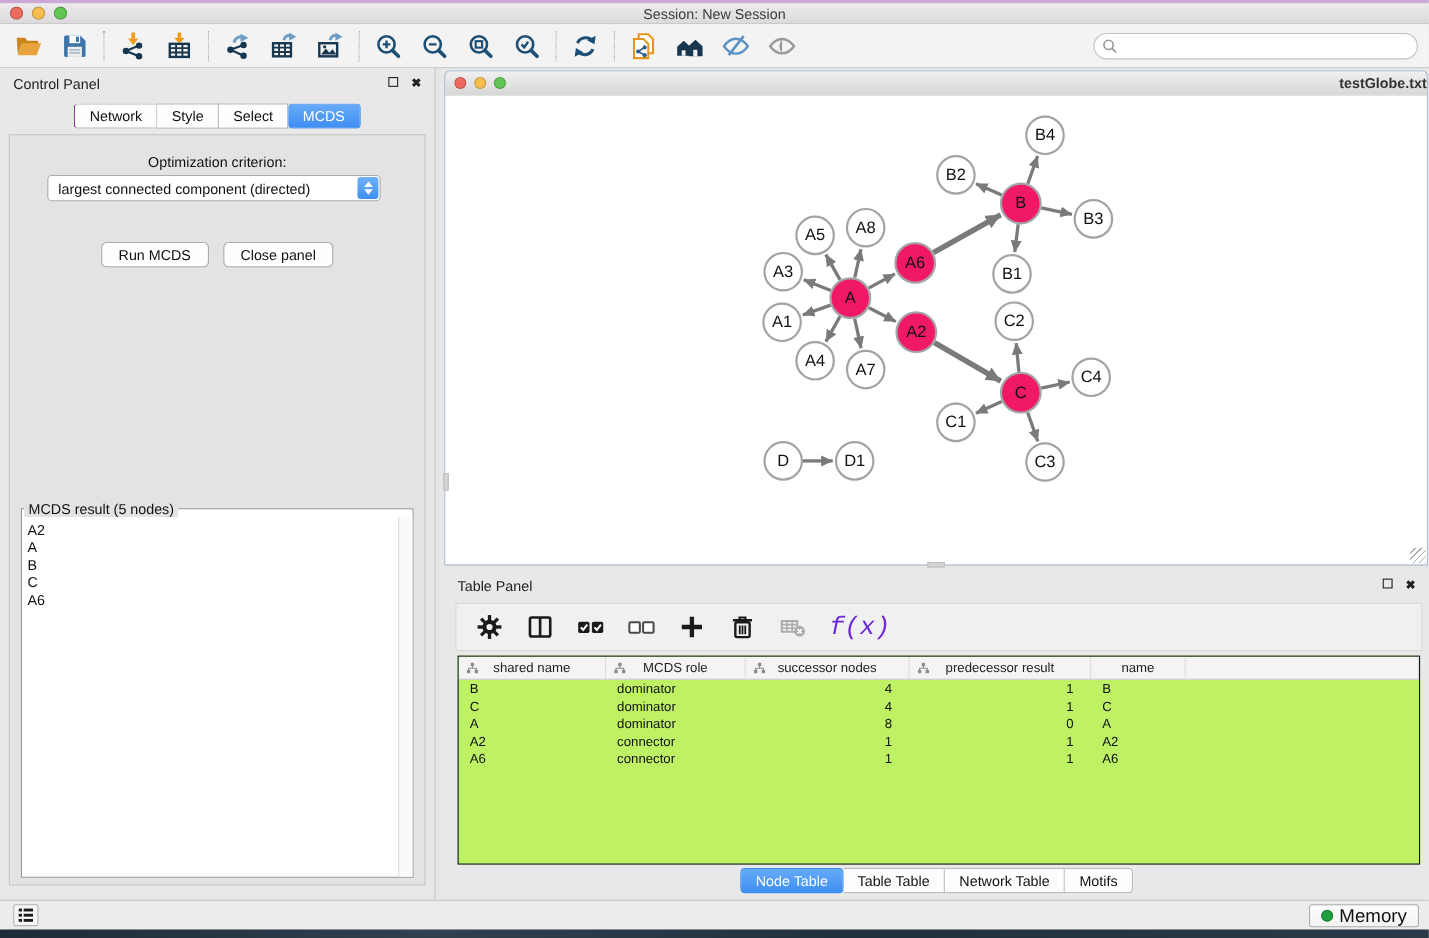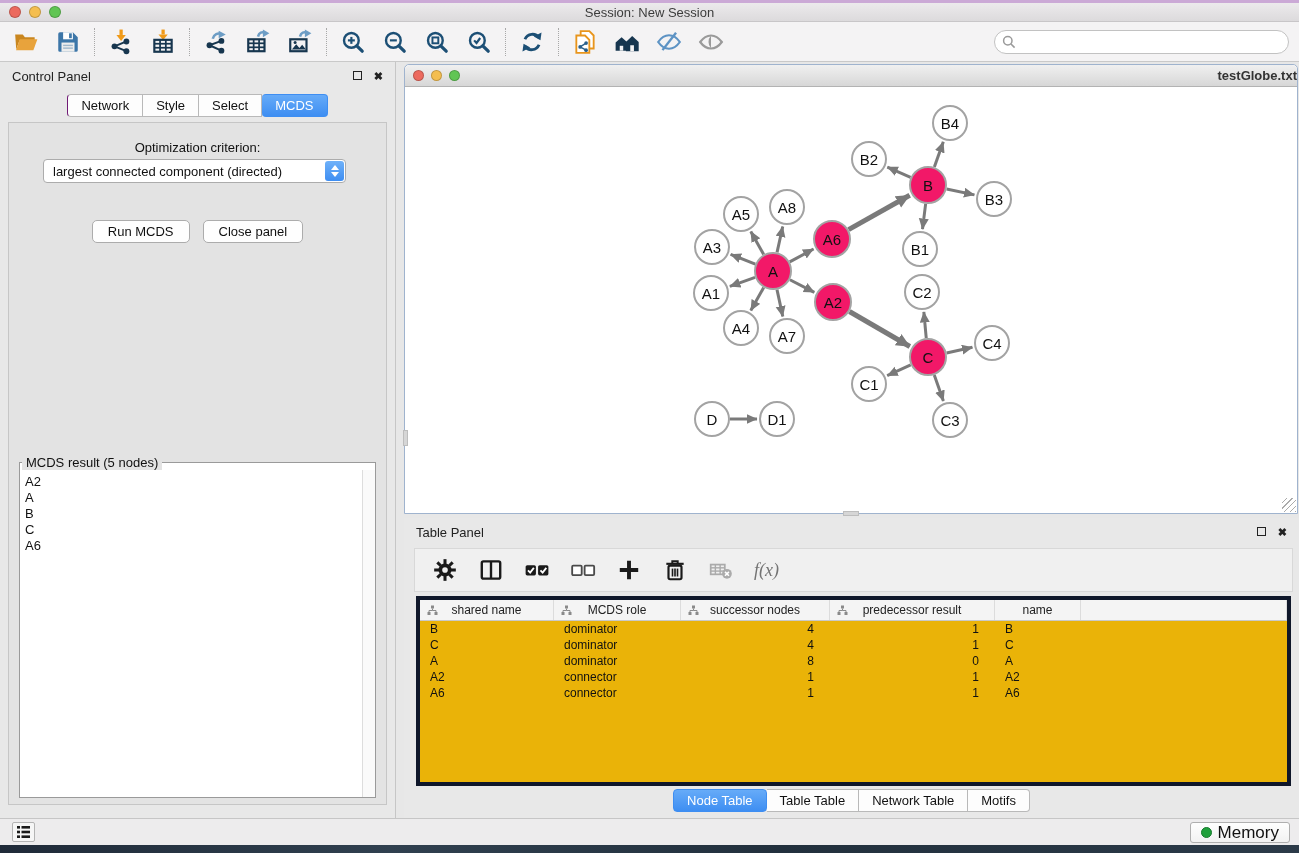--- a/index.html
+++ b/index.html
@@ -80,7 +80,7 @@
   .tp-toolbar { position:absolute; left:10px; right:6px; top:30px; height:44px;
     background:#F0F0F0; border:1px solid #D8D8D8; display:flex; align-items:center; gap:20px; padding-left:17px; }
   .tp-icon { width:26px; height:26px; display:flex; align-items:center; justify-content:center; }
-  .fx-label { font-family:Liberation Serif, serif; font-style:italic; font-size:18px; color:#737373; }
+  .fx-label { font-family:Liberation Mono, monospace; font-style:italic; font-size:23px; color:#6d28d9; }
   .data-table { position:absolute; left:12px; right:8px; top:78px; height:190px;
     background:#eab308; border:4px solid #0f172a; overflow:hidden; }
   .thead, .trow { display:grid; grid-template-columns:134px 127px 149px 165px 86px 1fr; }

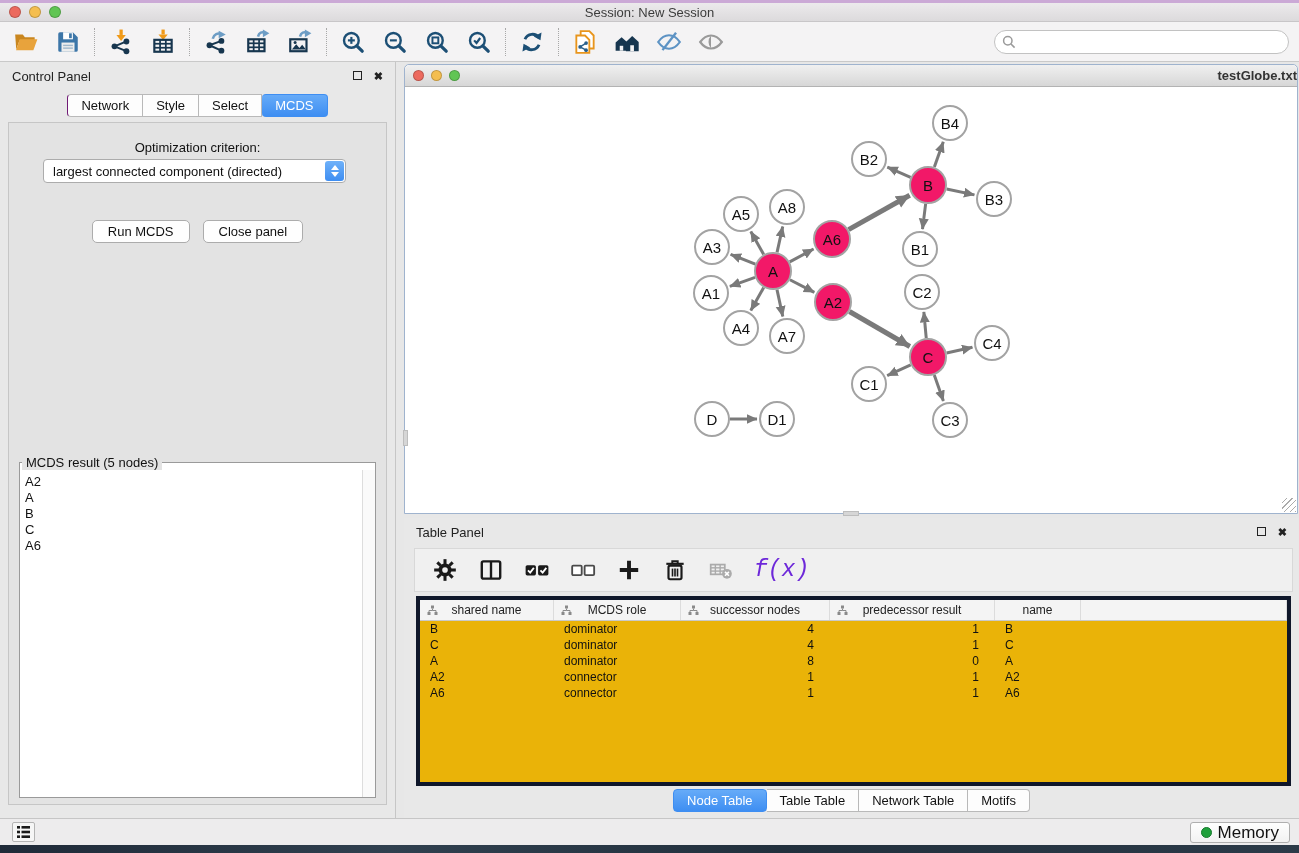--- a/index.html
+++ b/index.html
@@ -82,7 +82,7 @@
   .tp-icon { width:26px; height:26px; display:flex; align-items:center; justify-content:center; }
   .fx-label { font-family:Liberation Mono, monospace; font-style:italic; font-size:23px; color:#6d28d9; }
   .data-table { position:absolute; left:12px; right:8px; top:78px; height:190px;
-    background:#eab308; border:4px solid #0f172a; overflow:hidden; }
+    background:#bef264; border:1px solid #0f172a; overflow:hidden; }
   .thead, .trow { display:grid; grid-template-columns:134px 127px 149px 165px 86px 1fr; }
   .thead { background:#F4F4F4; border-bottom:1px solid #C9C9C9; height:21px; }
   .th { position:relative; display:flex; align-items:center; justify-content:center;

